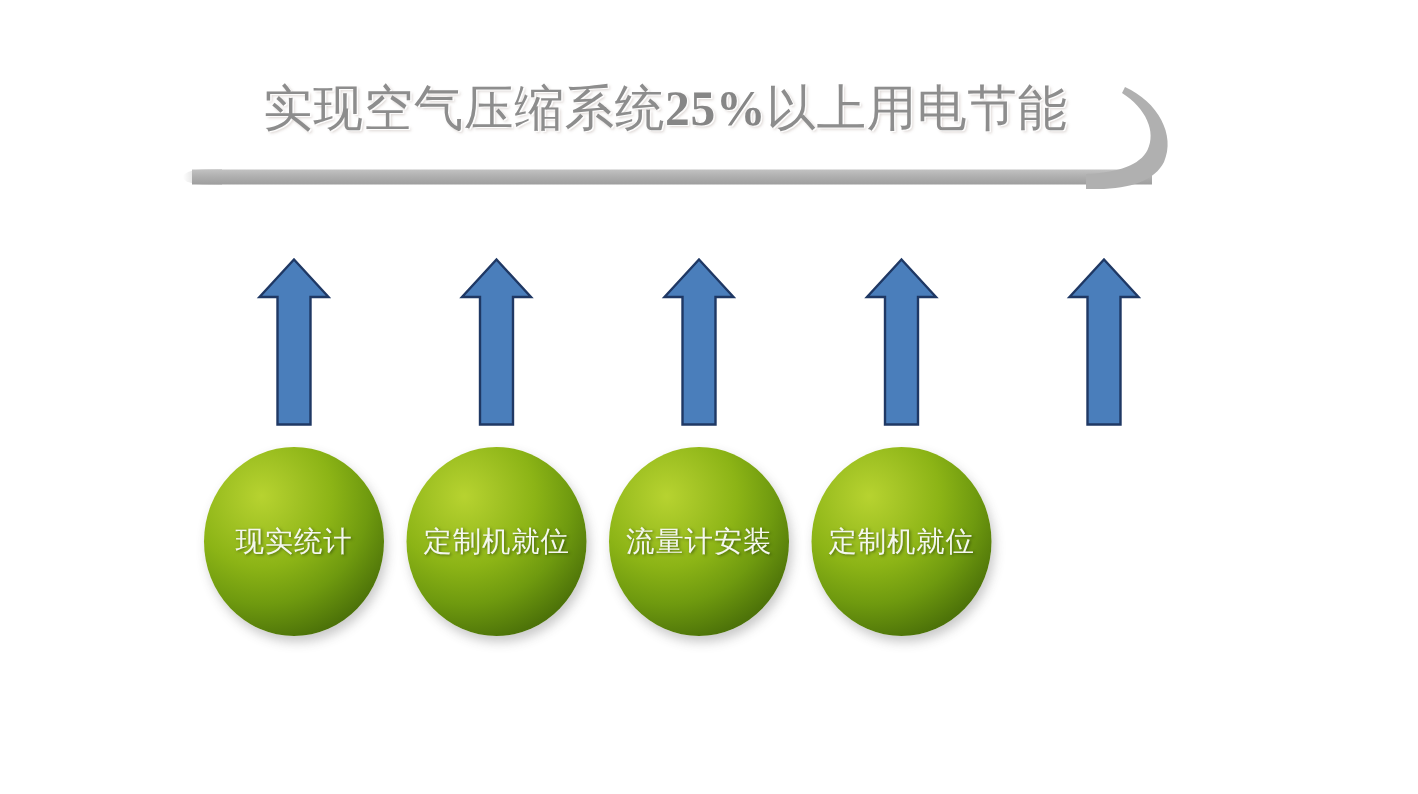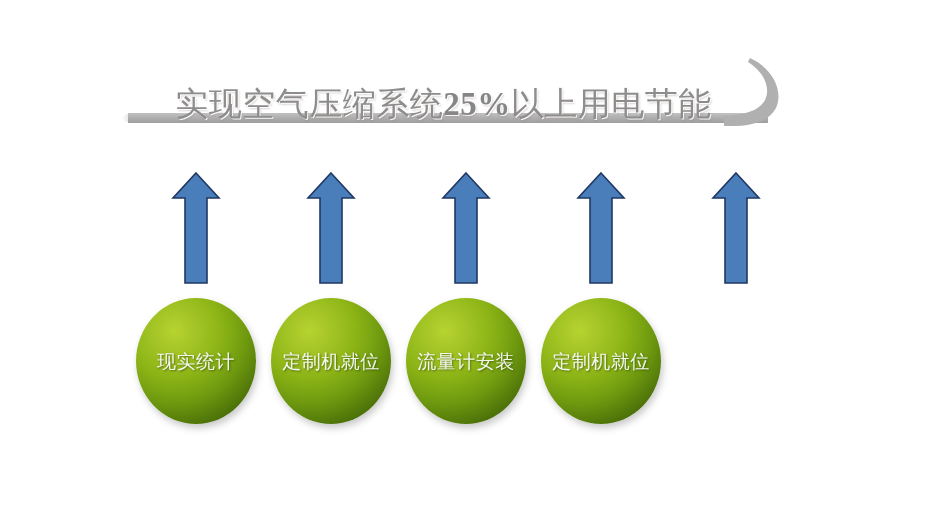--- a/index.html
+++ b/index.html
@@ -67,7 +67,6 @@
     color: #8d8d8d;
     text-shadow: 1px 1px 0 rgba(255,255,255,0.9), 1.5px 1.5px 2px rgba(150,130,120,0.35);
     white-space: nowrap;
-    margin-top: 31px;
   }
   #title-text .pct {
     font-family: "Liberation Serif", "DejaVu Serif", serif;

